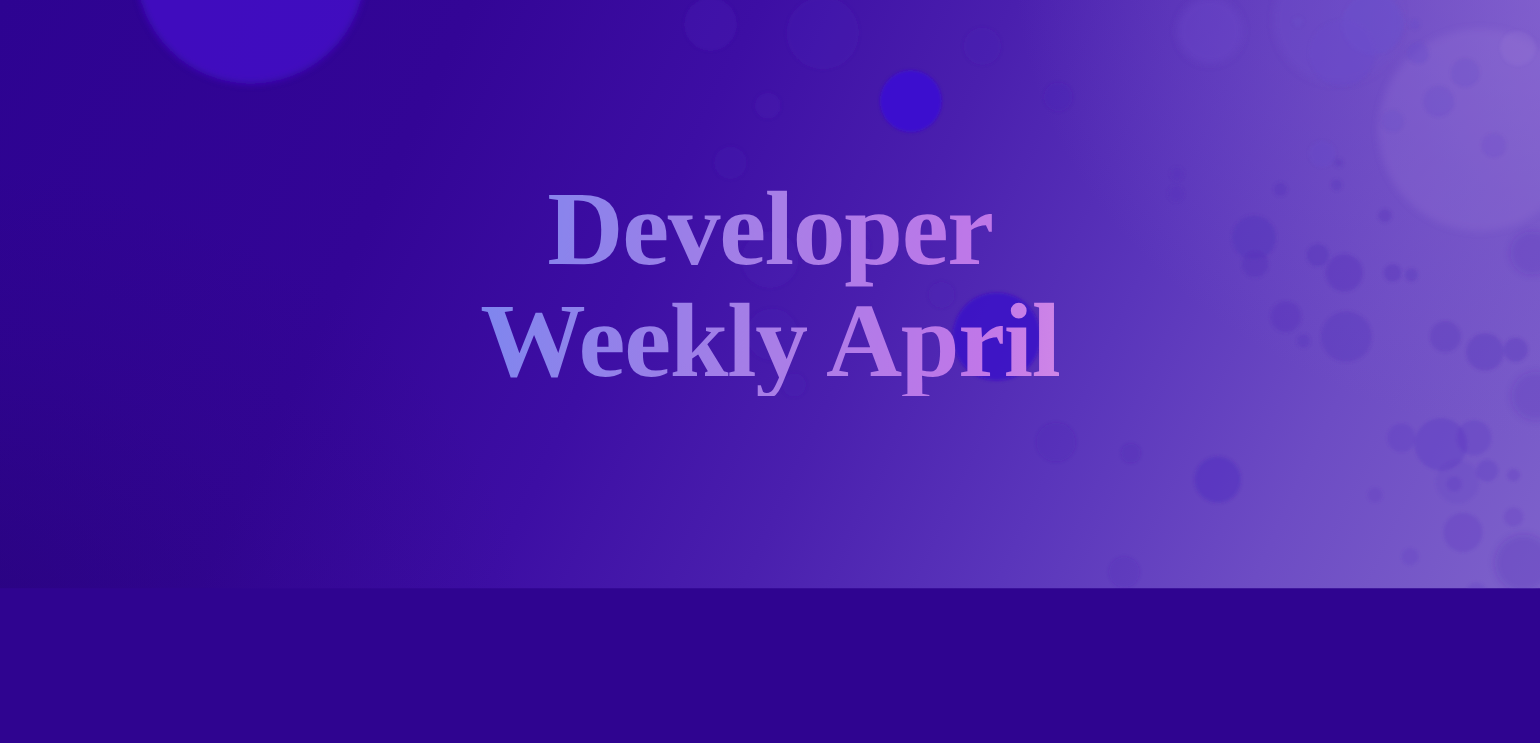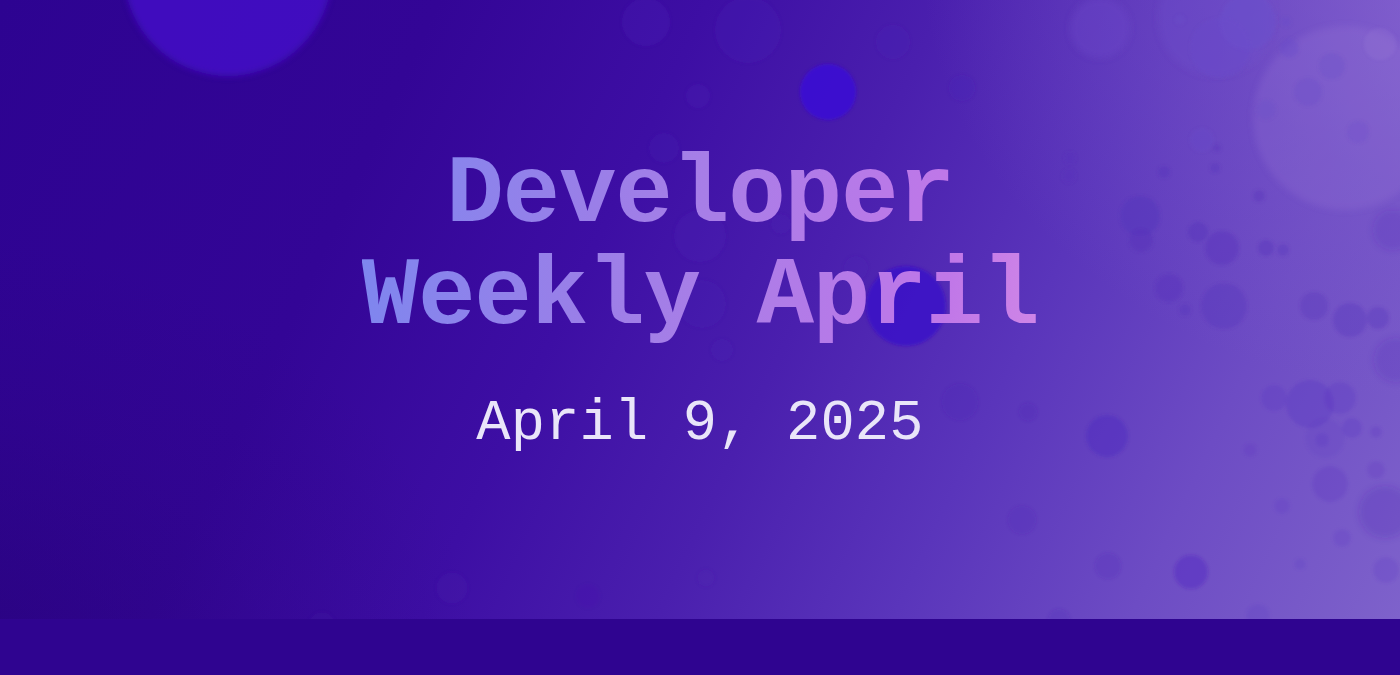--- a/index.html
+++ b/index.html
@@ -15,9 +15,9 @@
   .slide {
     position: relative;
     width: 1400px;
-    height: 619px;
+    height: 535px;
     overflow: hidden;
-    font-family: Liberation Mono, monospace;
+    font-family: Liberation Serif, serif;
     -webkit-font-smoothing: antialiased;
   }
 

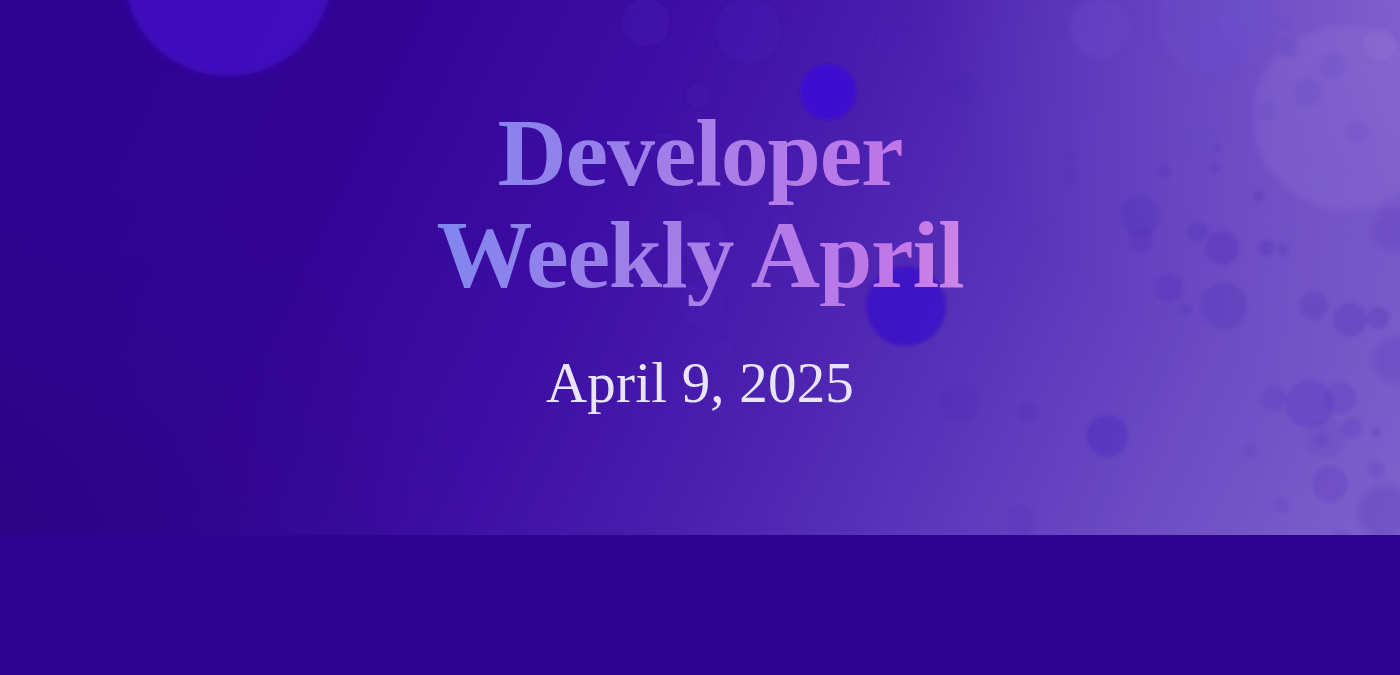--- a/index.html
+++ b/index.html
@@ -227,7 +227,6 @@
       <span class="line">Weekly April</span>
     </h1>
 
-    <div class="subtitle">April 9, 2025</div>
 
   </div>
 </div>

